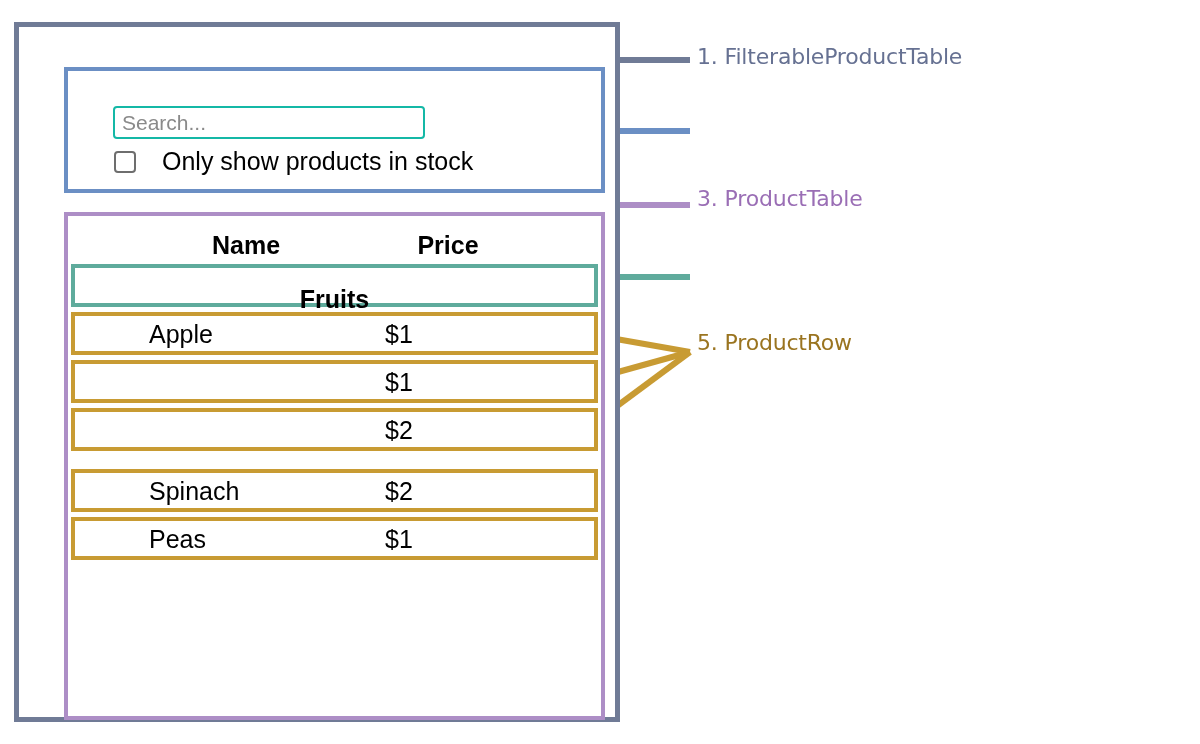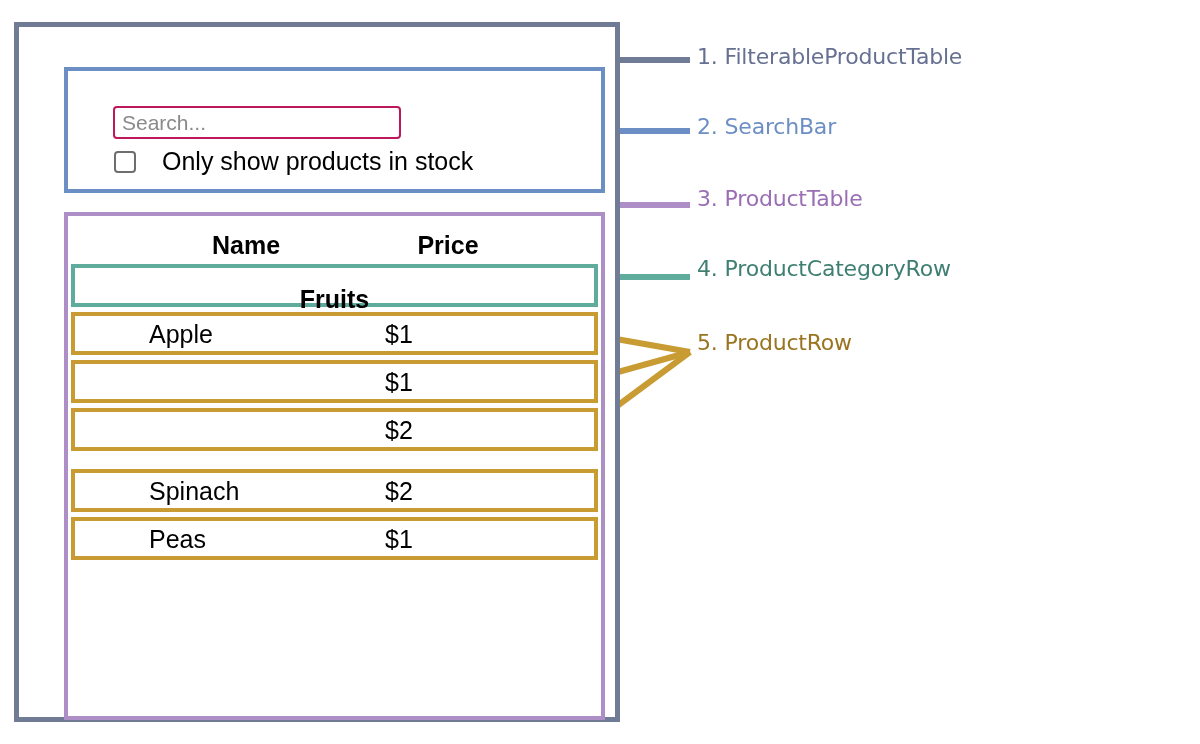--- a/index.html
+++ b/index.html
@@ -60,10 +60,10 @@
     position: absolute;
     left: 45px;
     top: 35px;
-    width: 288px;
+    width: 312px;
     height: 33px;
     box-sizing: border-box;
-    border: 2px solid #be185d;
+    border: 2px solid #14b8a6;
     border-radius: 4px;
     background: #ffffff;
     font-family: "Liberation Sans", sans-serif;

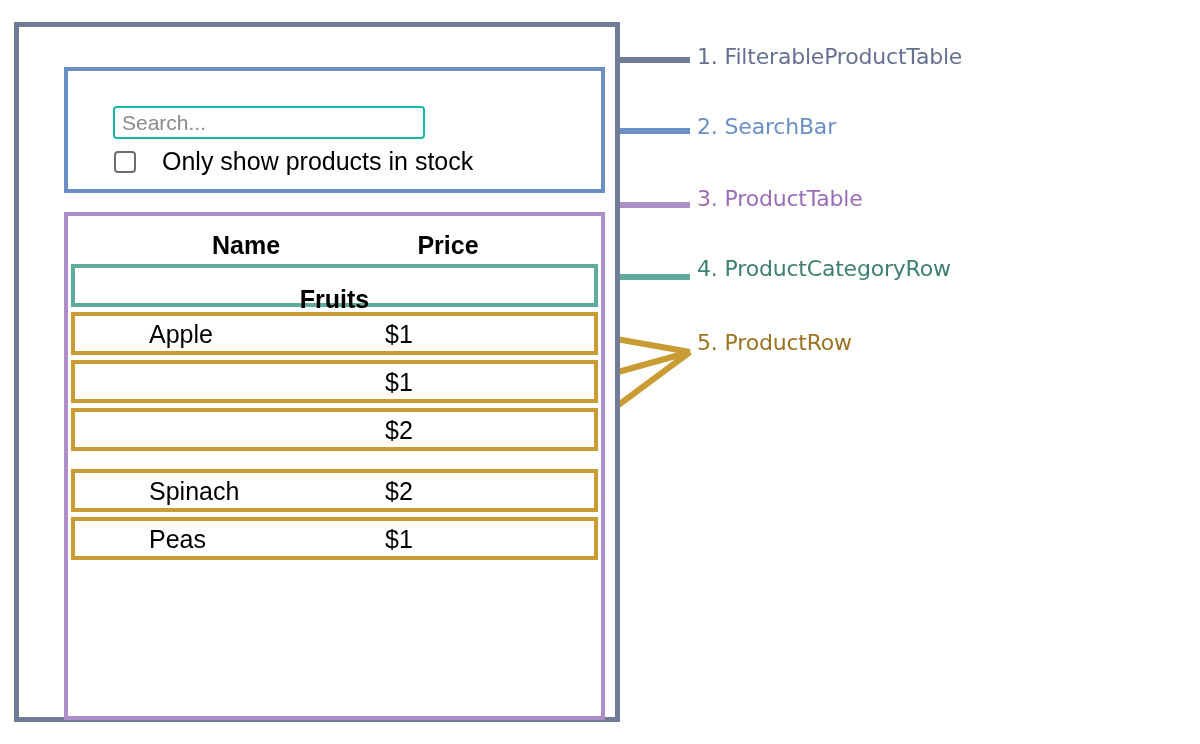--- a/index.html
+++ b/index.html
@@ -281,9 +281,6 @@
   <div class="legend-label lg-1">
     <span class="legend-num">1.</span><span>FilterableProductTable</span>
   </div>
-  <div class="legend-label lg-2">
-    <span class="legend-num">2.</span><span>SearchBar</span>
-  </div>
   <div class="legend-label lg-3">
     <span class="legend-num">3.</span><span>ProductTable</span>
   </div>

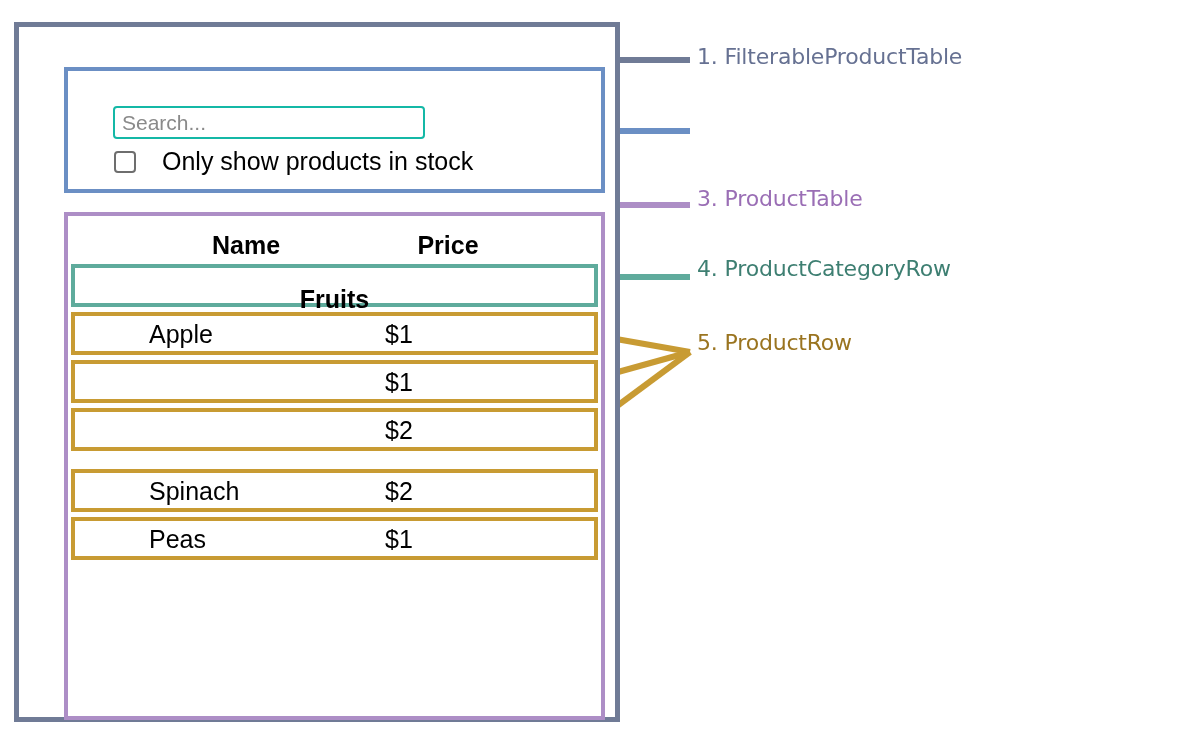--- a/index.html
+++ b/index.html
@@ -284,9 +284,6 @@
   <div class="legend-label lg-3">
     <span class="legend-num">3.</span><span>ProductTable</span>
   </div>
-  <div class="legend-label lg-4">
-    <span class="legend-num">4.</span><span>ProductCategoryRow</span>
-  </div>
   <div class="legend-label lg-5">
     <span class="legend-num">5.</span><span>ProductRow</span>
   </div>

